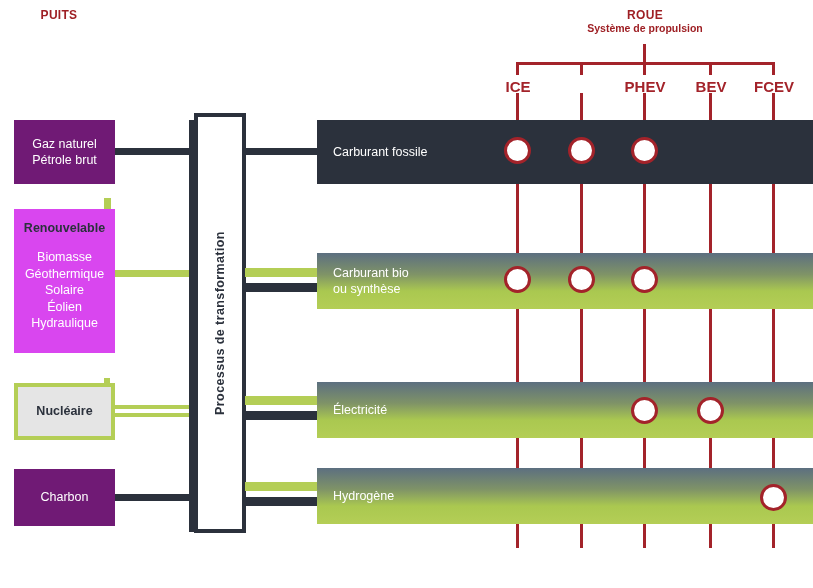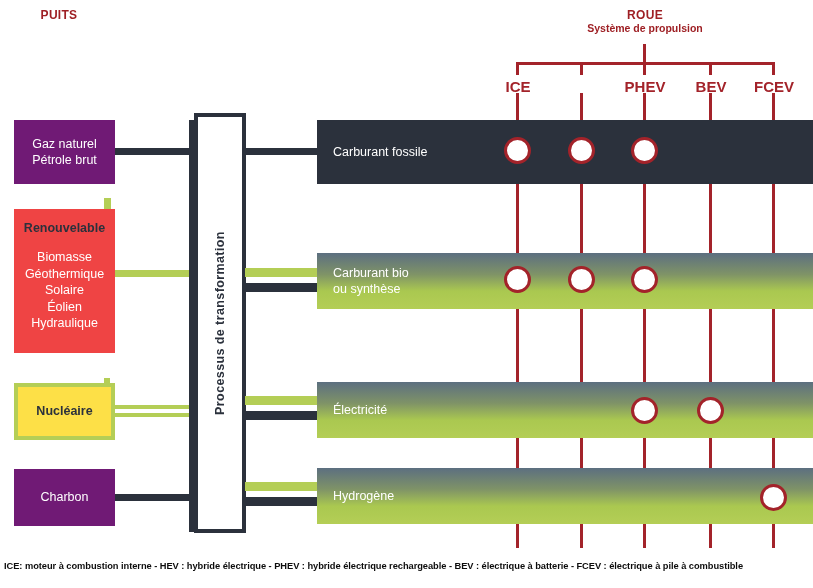--- a/index.html
+++ b/index.html
@@ -85,7 +85,7 @@
     color: #ffffff;
   }
   .src-green {
-    background: #ef4444;
+    background: #d946ef;
     color: #ffffff;
   }
   .src-white {

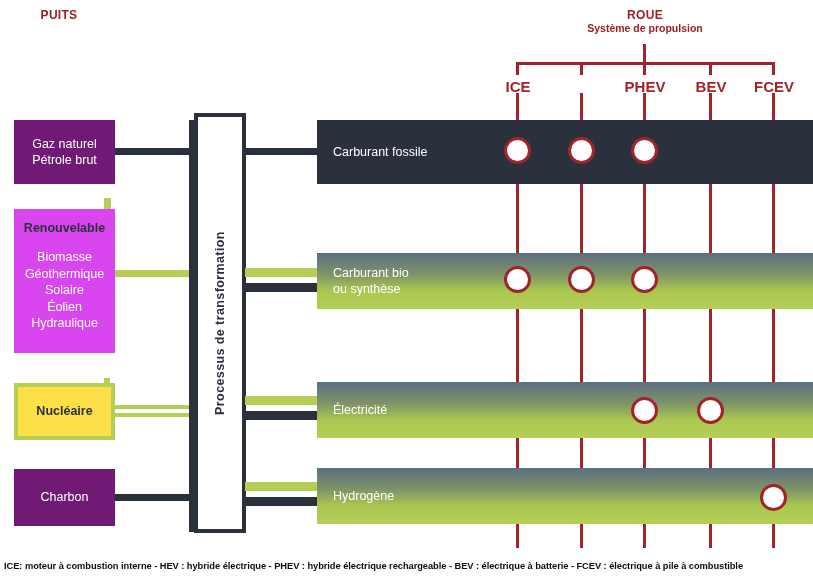--- a/index.html
+++ b/index.html
@@ -89,7 +89,7 @@
     color: #ffffff;
   }
   .src-white {
-    background: #fde047;
+    background: #e5e5e5;
     color: #2b313c;
     border: 4px solid #b4ce56;
     font-weight: bold;

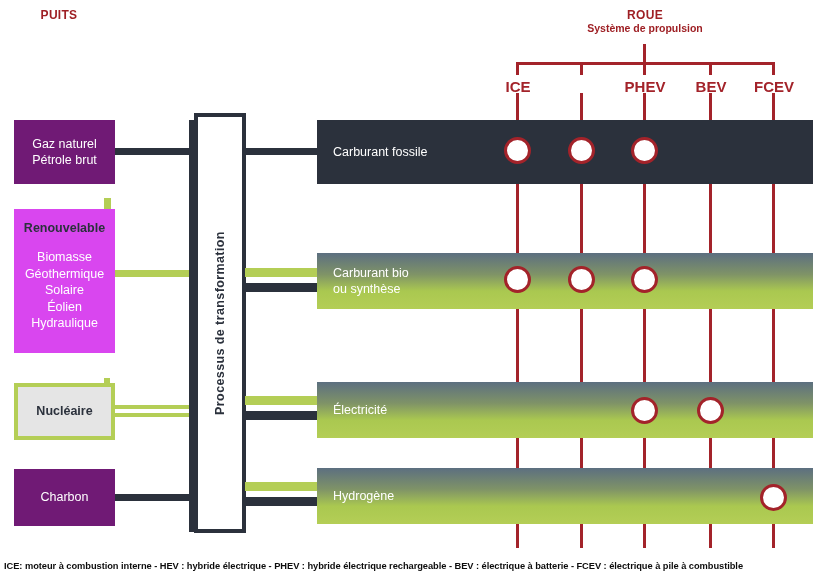--- a/index.html
+++ b/index.html
@@ -285,7 +285,6 @@
 
   <div class="node" style="left:760px; top:484px;"></div>
 
-  <div id="legend">ICE: moteur à combustion interne - HEV : hybride électrique - PHEV : hybride électrique rechargeable - BEV : électrique à batterie - FCEV : électrique à pile à combustible</div>
 
 </div>
 

